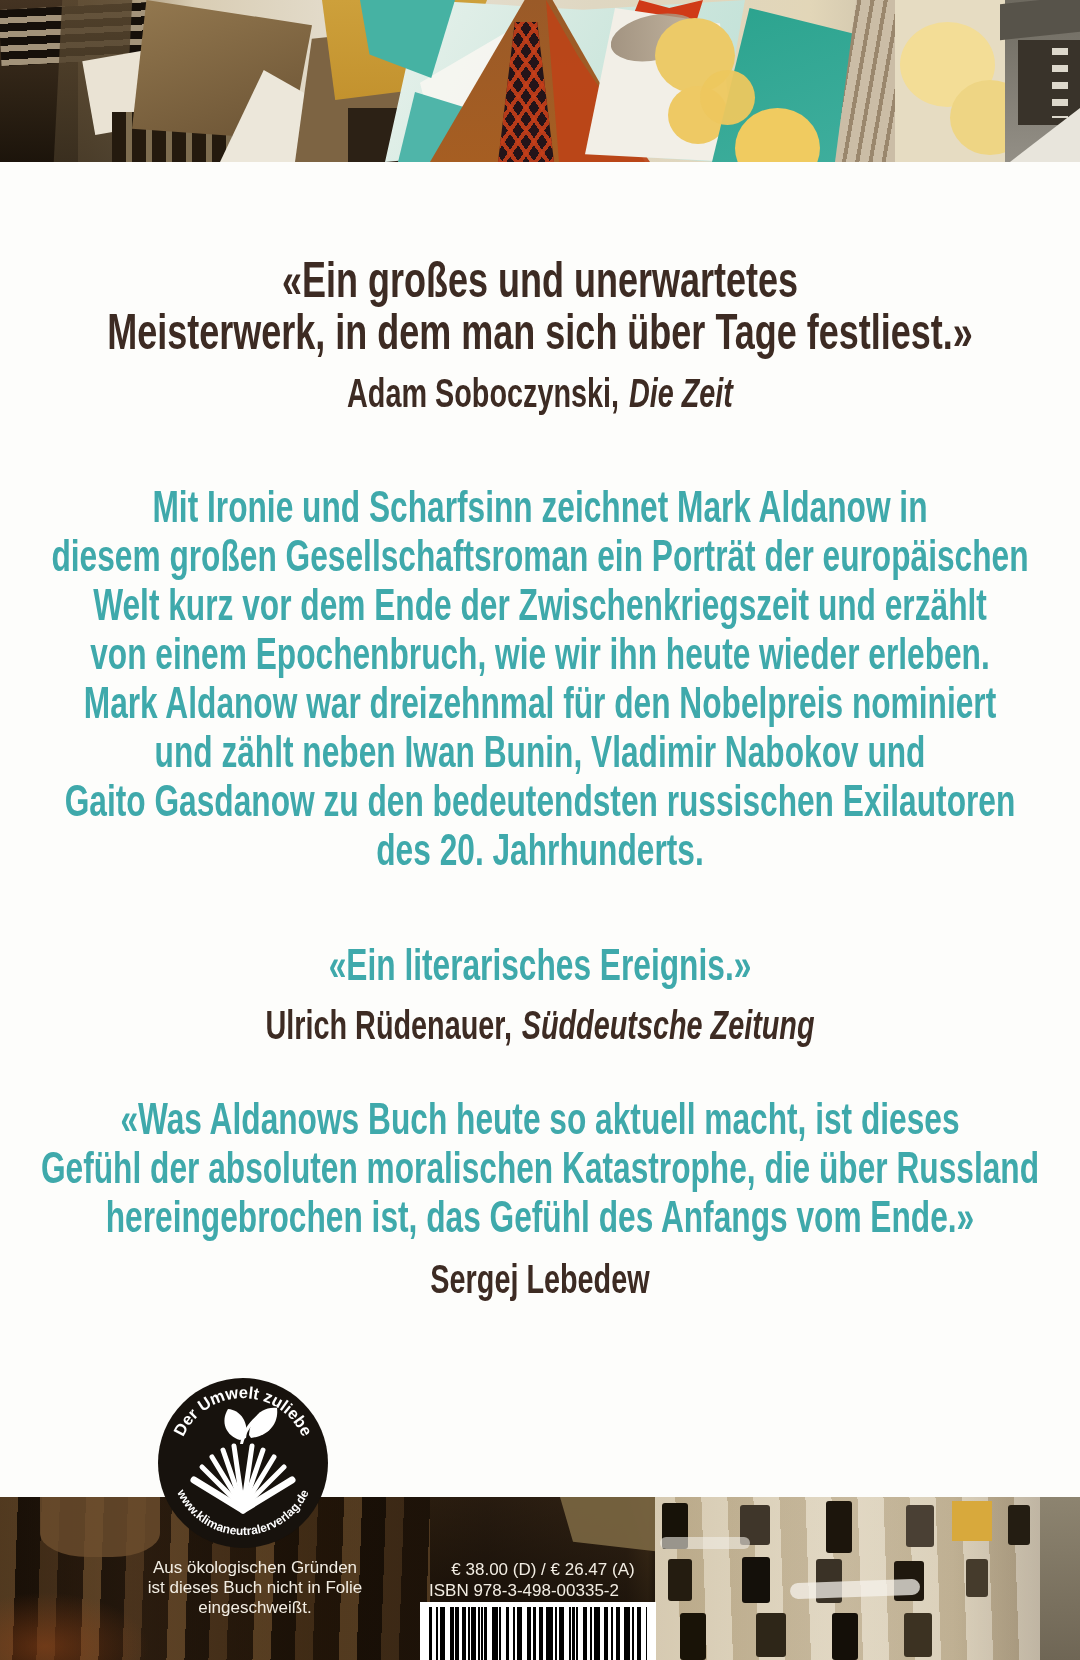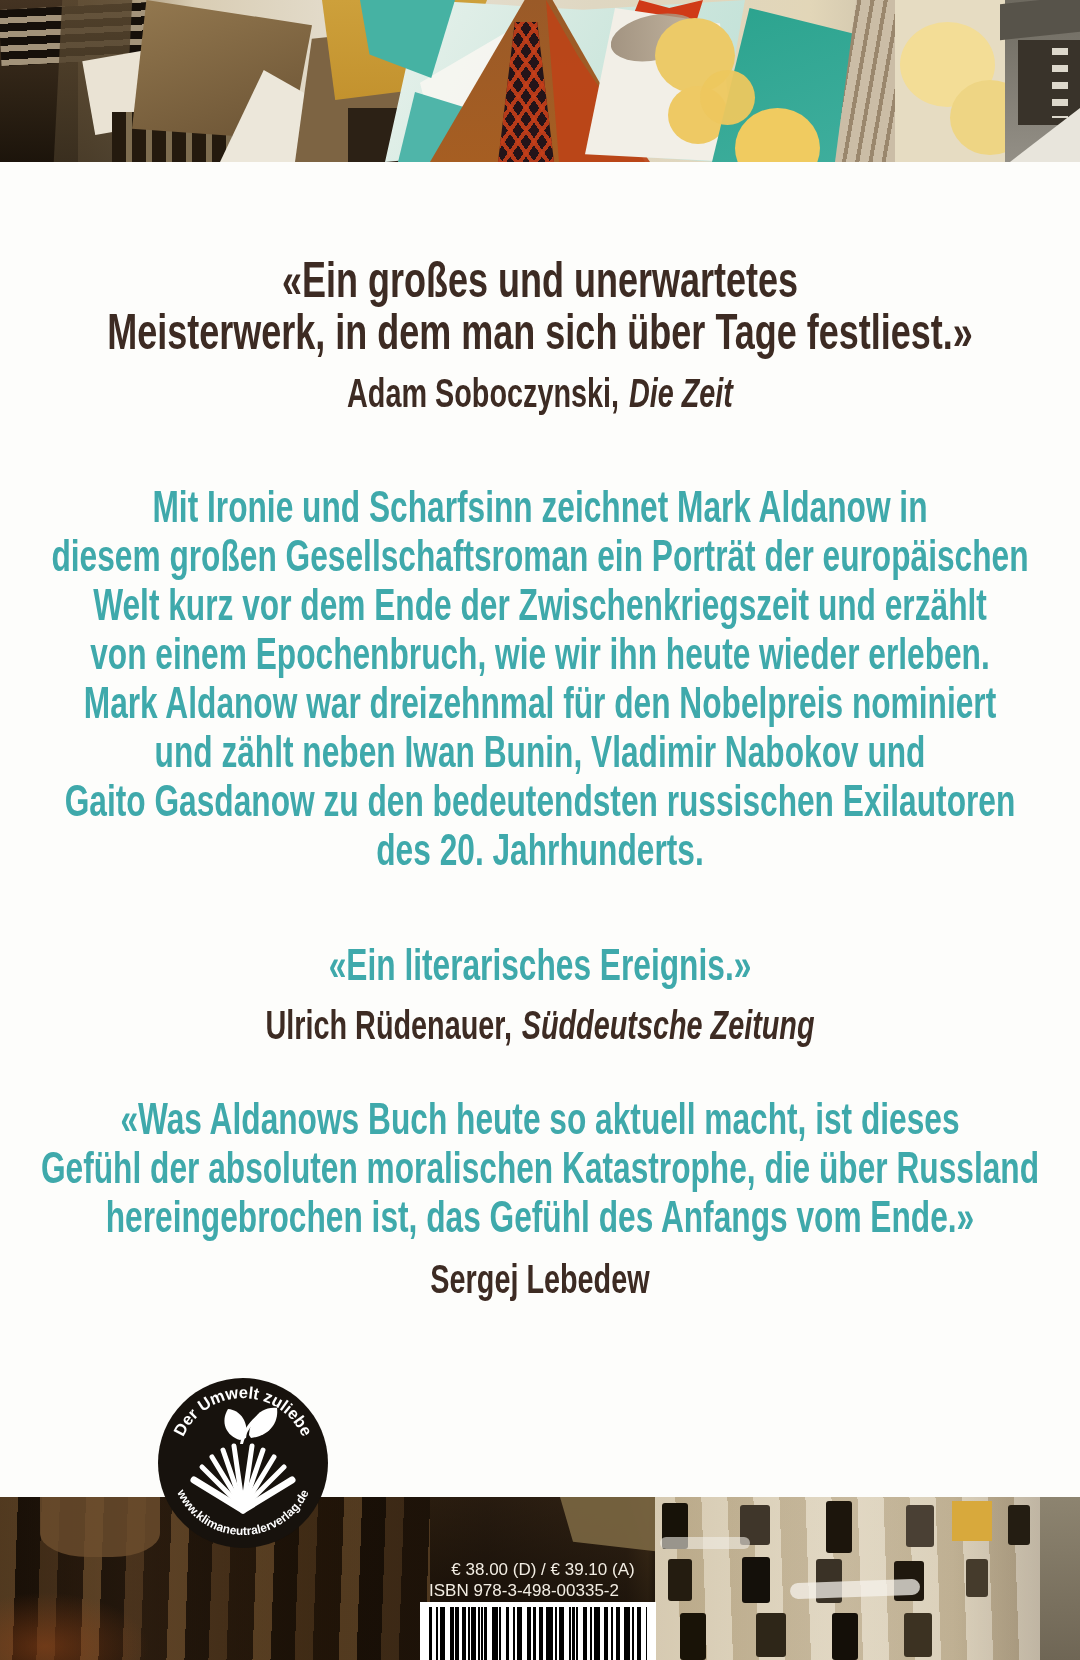--- a/index.html
+++ b/index.html
@@ -147,6 +147,11 @@
     <div class="s" style="left:660px;top:40px;width:90px;height:12px;background:rgba(240,236,228,.6);border-radius:6px"></div>
     <div class="s" style="left:1040px;top:0;width:40px;height:163px;background:linear-gradient(180deg,#8d8470,#6f6655)"></div>
 
+    <div class="footer-text" style="left:105px;top:61px;width:300px">
+      <div>Aus ökologischen Gründen</div>
+      <div>ist dieses Buch nicht in Folie</div>
+      <div>eingeschweißt.</div>
+    </div>
 
     <div class="footer-text" style="left:413px;top:63px;width:260px">
       <div>€ 38.00 (D) / € 39.10 (A)</div>

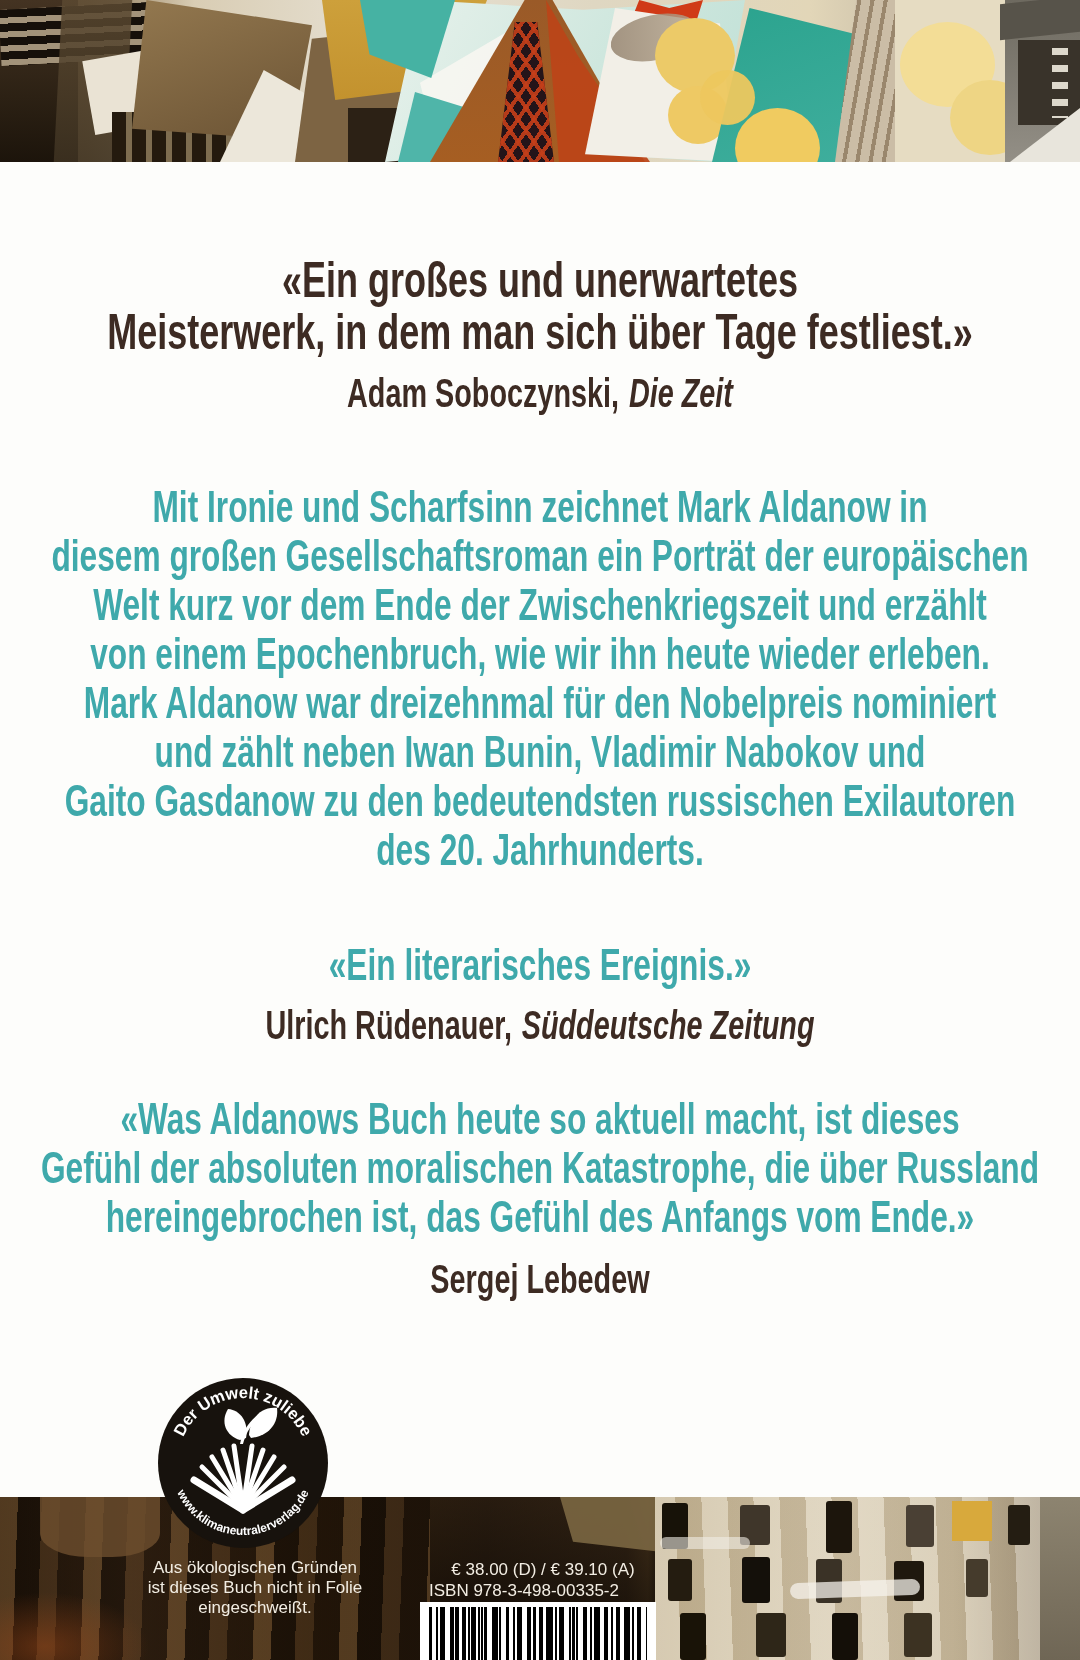--- a/index.html
+++ b/index.html
@@ -154,7 +154,7 @@
     </div>
 
     <div class="footer-text" style="left:413px;top:63px;width:260px">
-      <div>€ 38.00 (D) / € 39.10 (A)</div>
+      <div>€ 38.00 (D) / € 26.47 (A)</div>
       <div style="margin-top:1px;text-align:left;padding-left:16px">ISBN 978-3-498-00335-2</div>
     </div>
 

